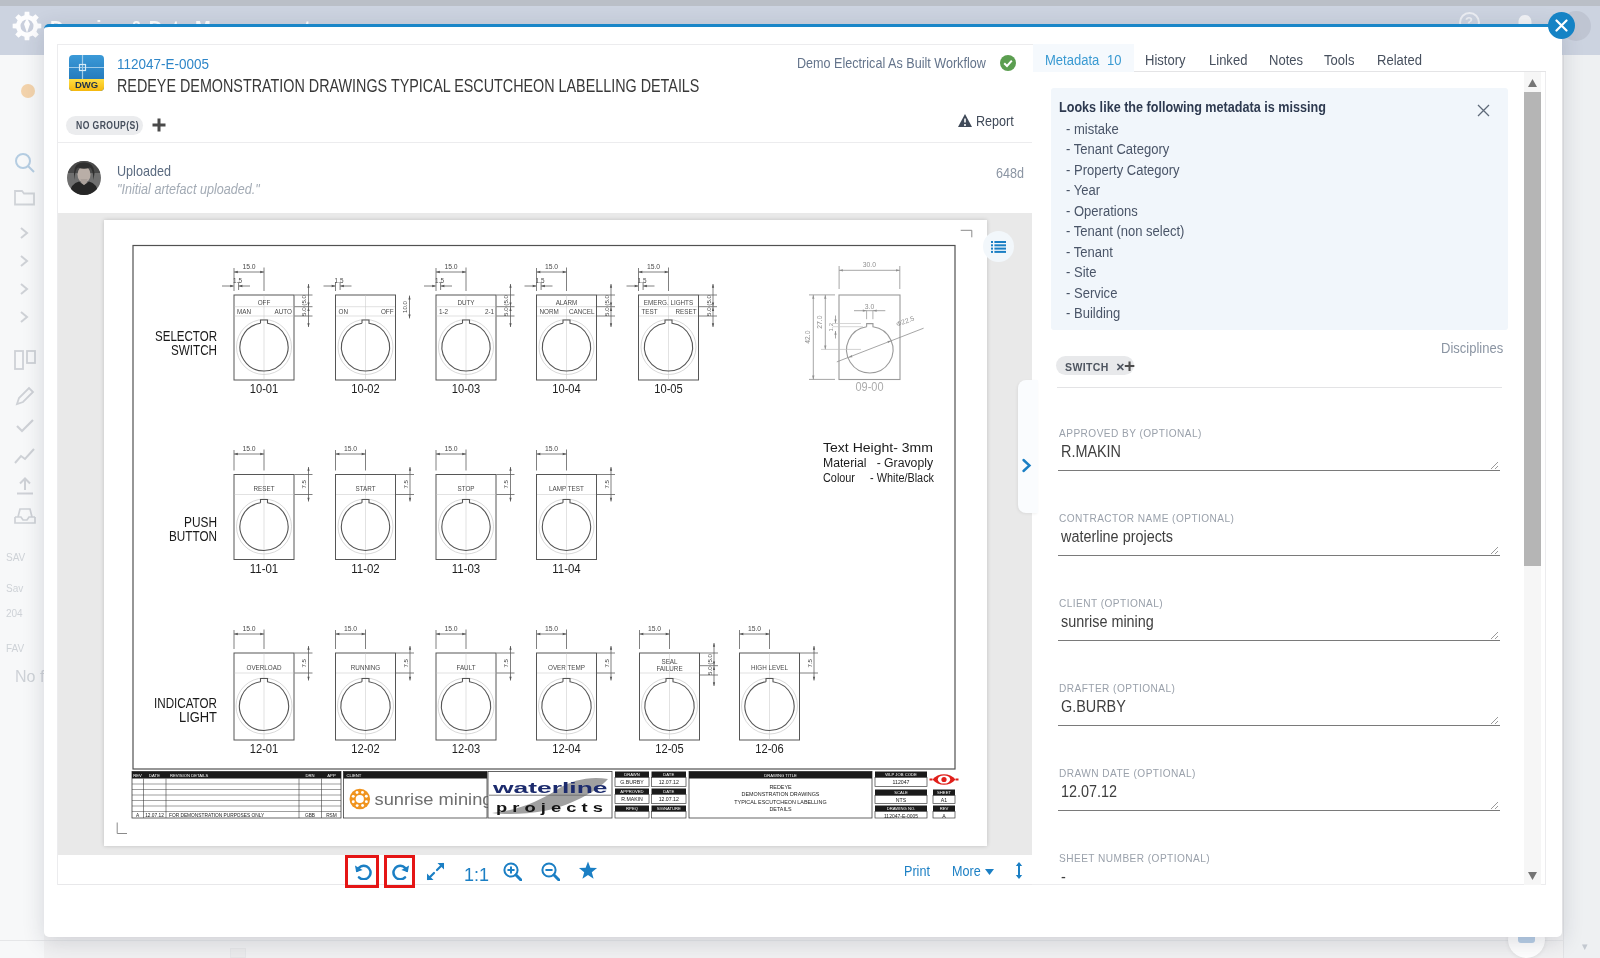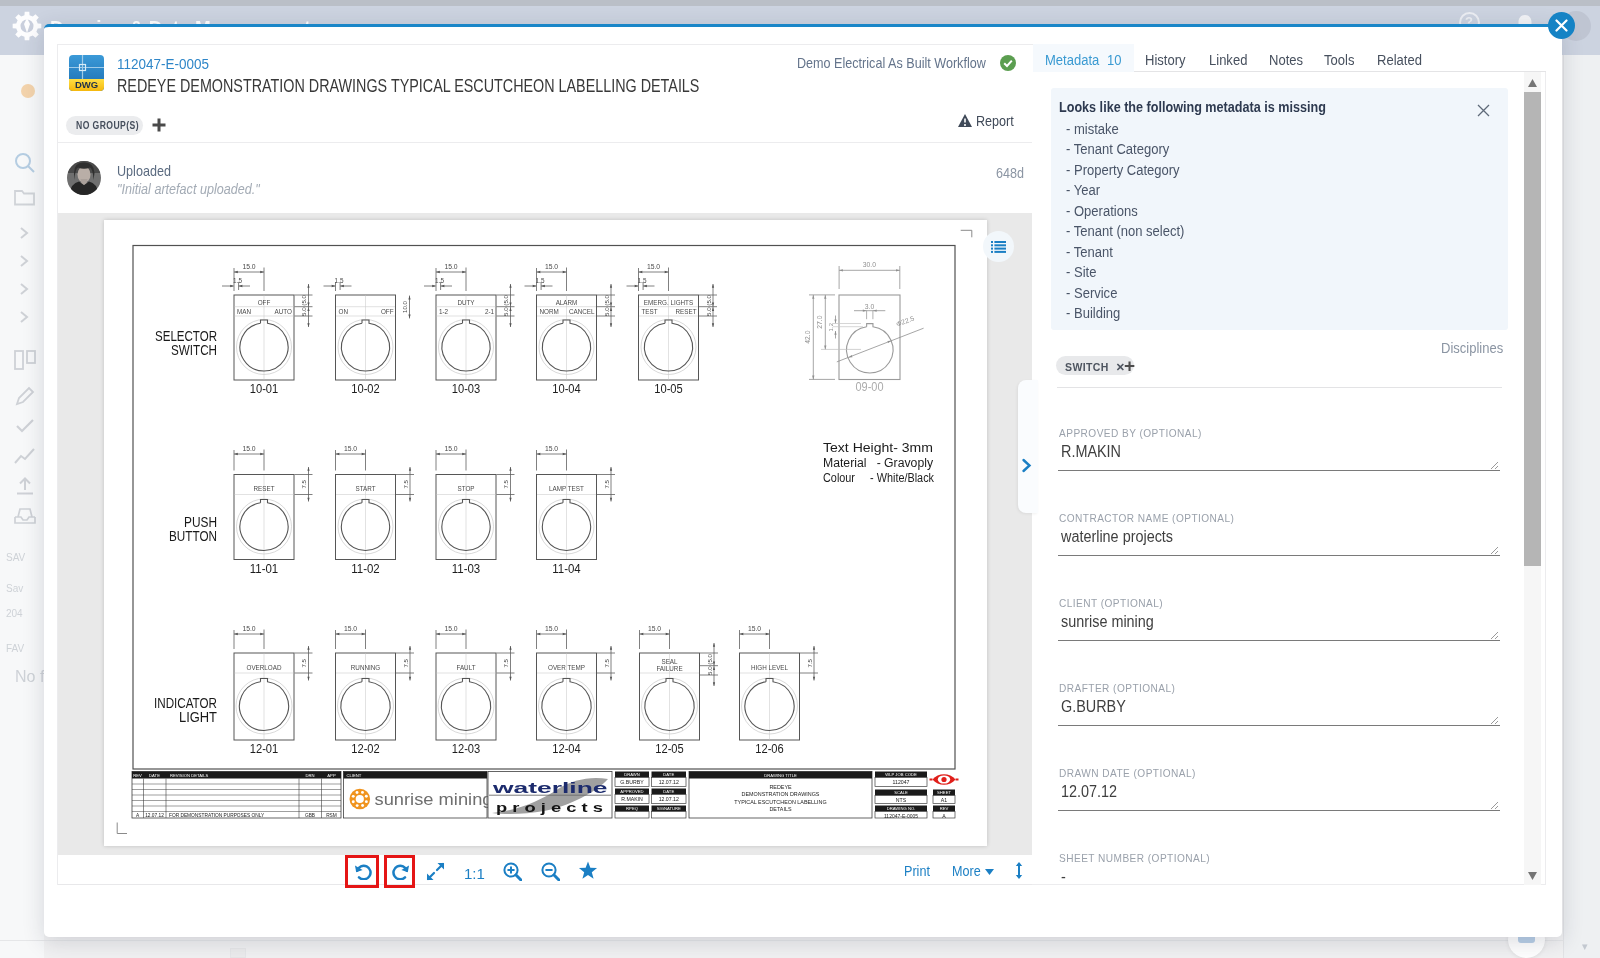--- a/index.html
+++ b/index.html
@@ -649,7 +649,7 @@
     <path d="M 11.5 1 H 18 V 7.5 Z" fill="#1b7fc4"></path>
     <path d="M 1 11.5 V 18 H 7.5 Z" fill="#1b7fc4"></path>
   </svg>
-<div class="a" style="left:464px;top:865px;font-size:15px;color:#1b7fc4">1:1</div>
+<div class="a" style="left:464px;top:865px;font-size:18px;color:#1b7fc4">1:1</div>
 <svg style="position:absolute;left:503px;top:862px" width="19" height="19" viewBox="0 0 19 19">
     <g stroke="#1b7fc4" stroke-width="2" fill="none" stroke-linecap="round">
       <circle cx="8" cy="8" r="6.6"></circle>

